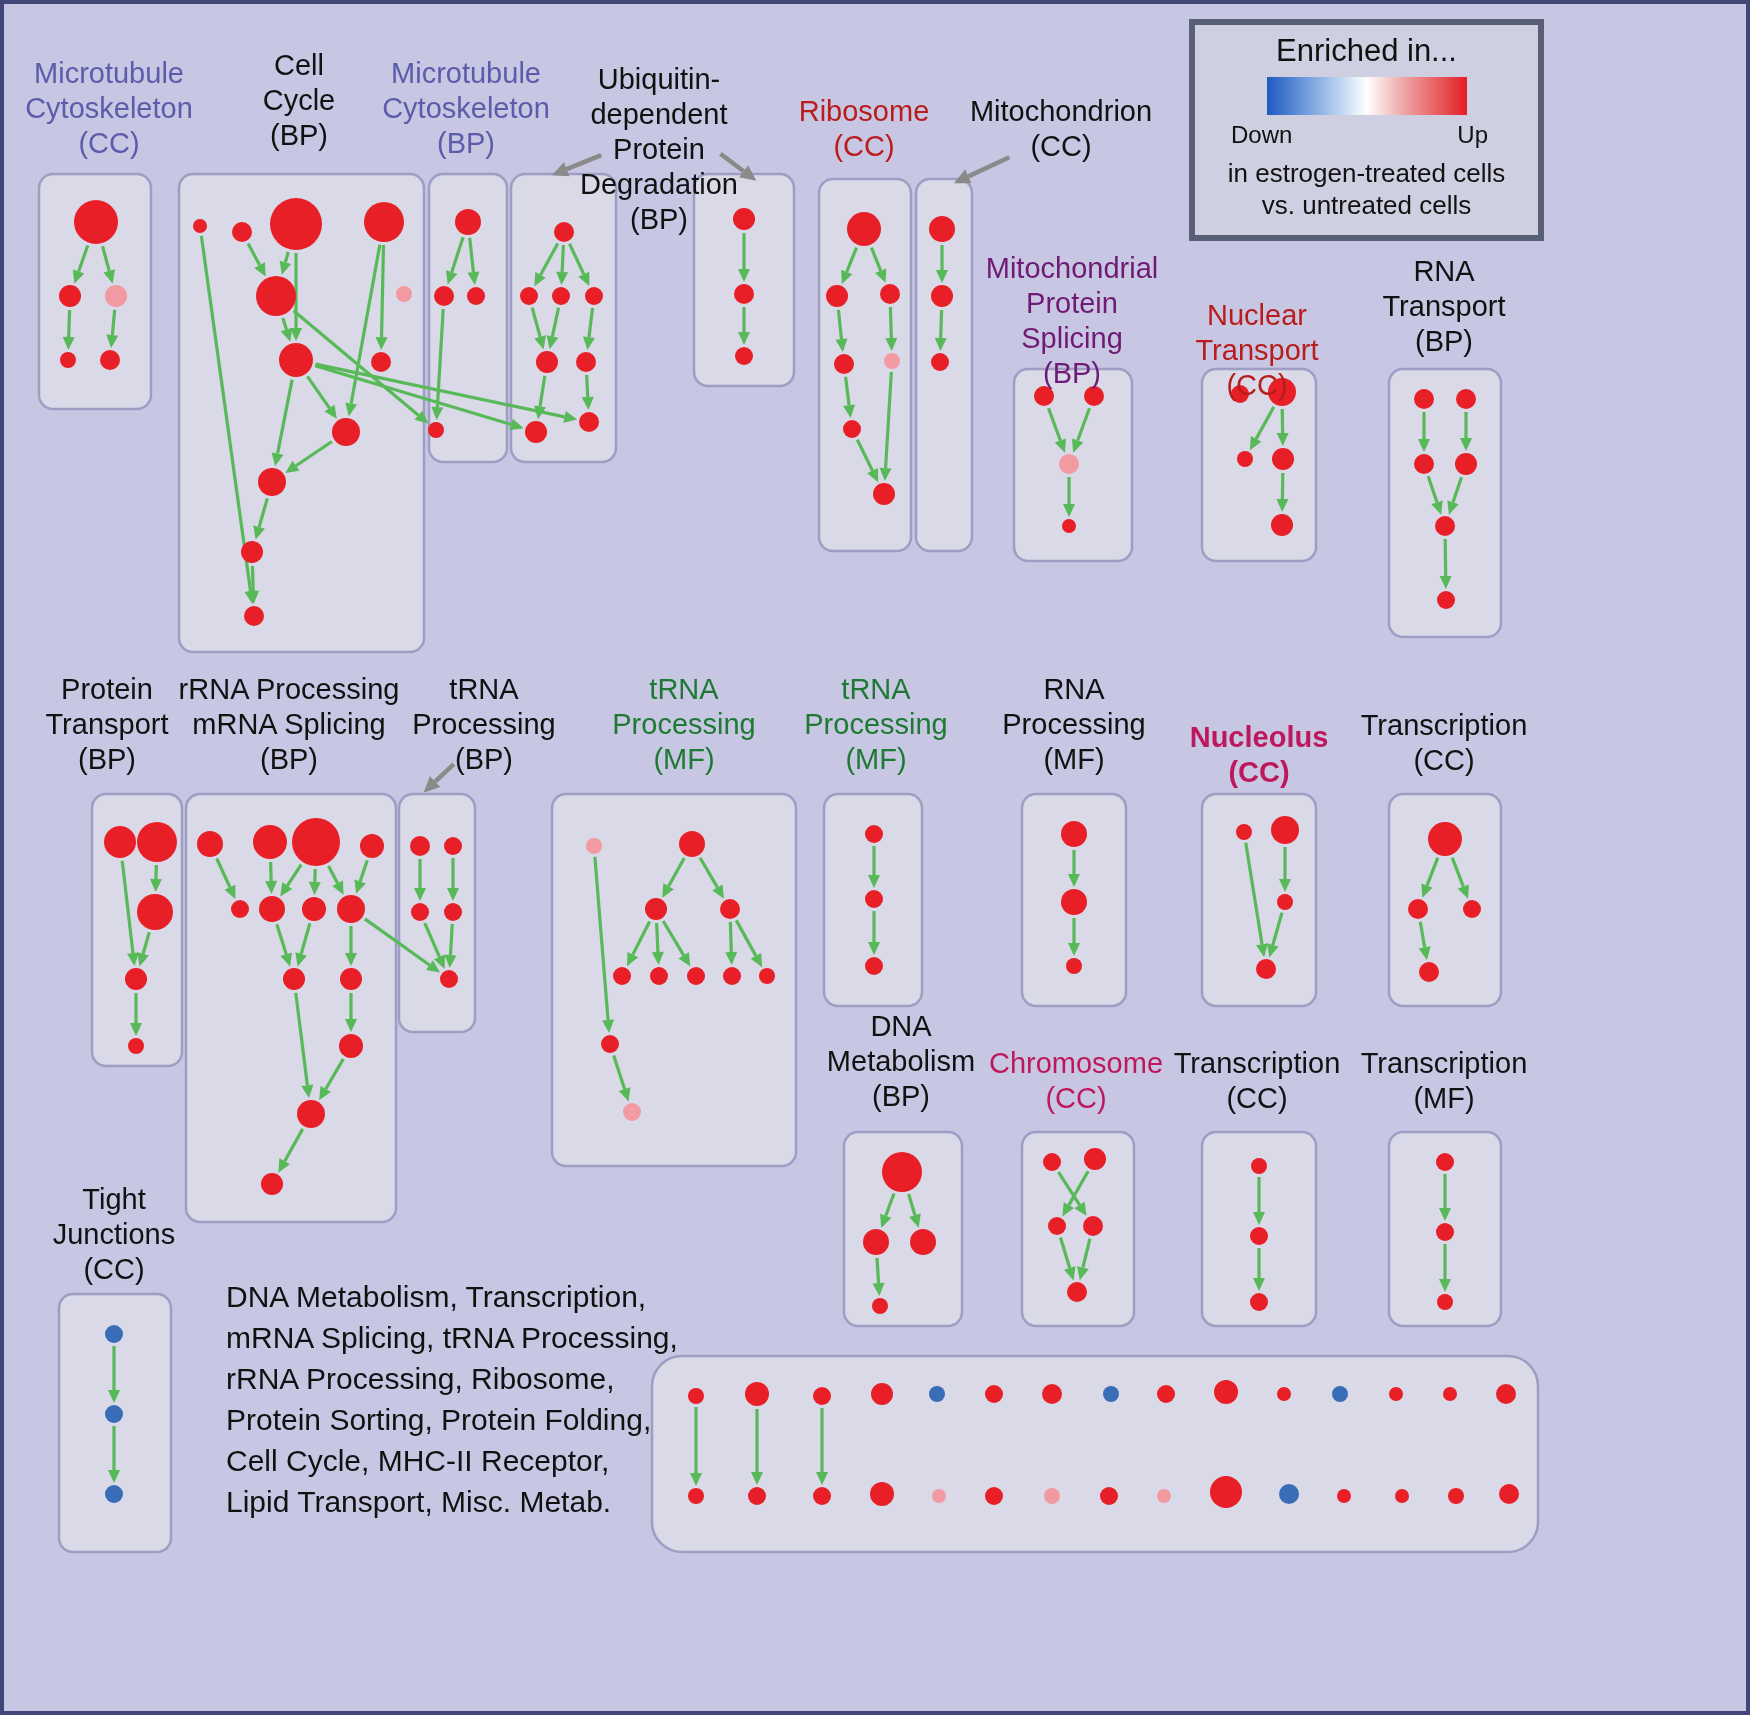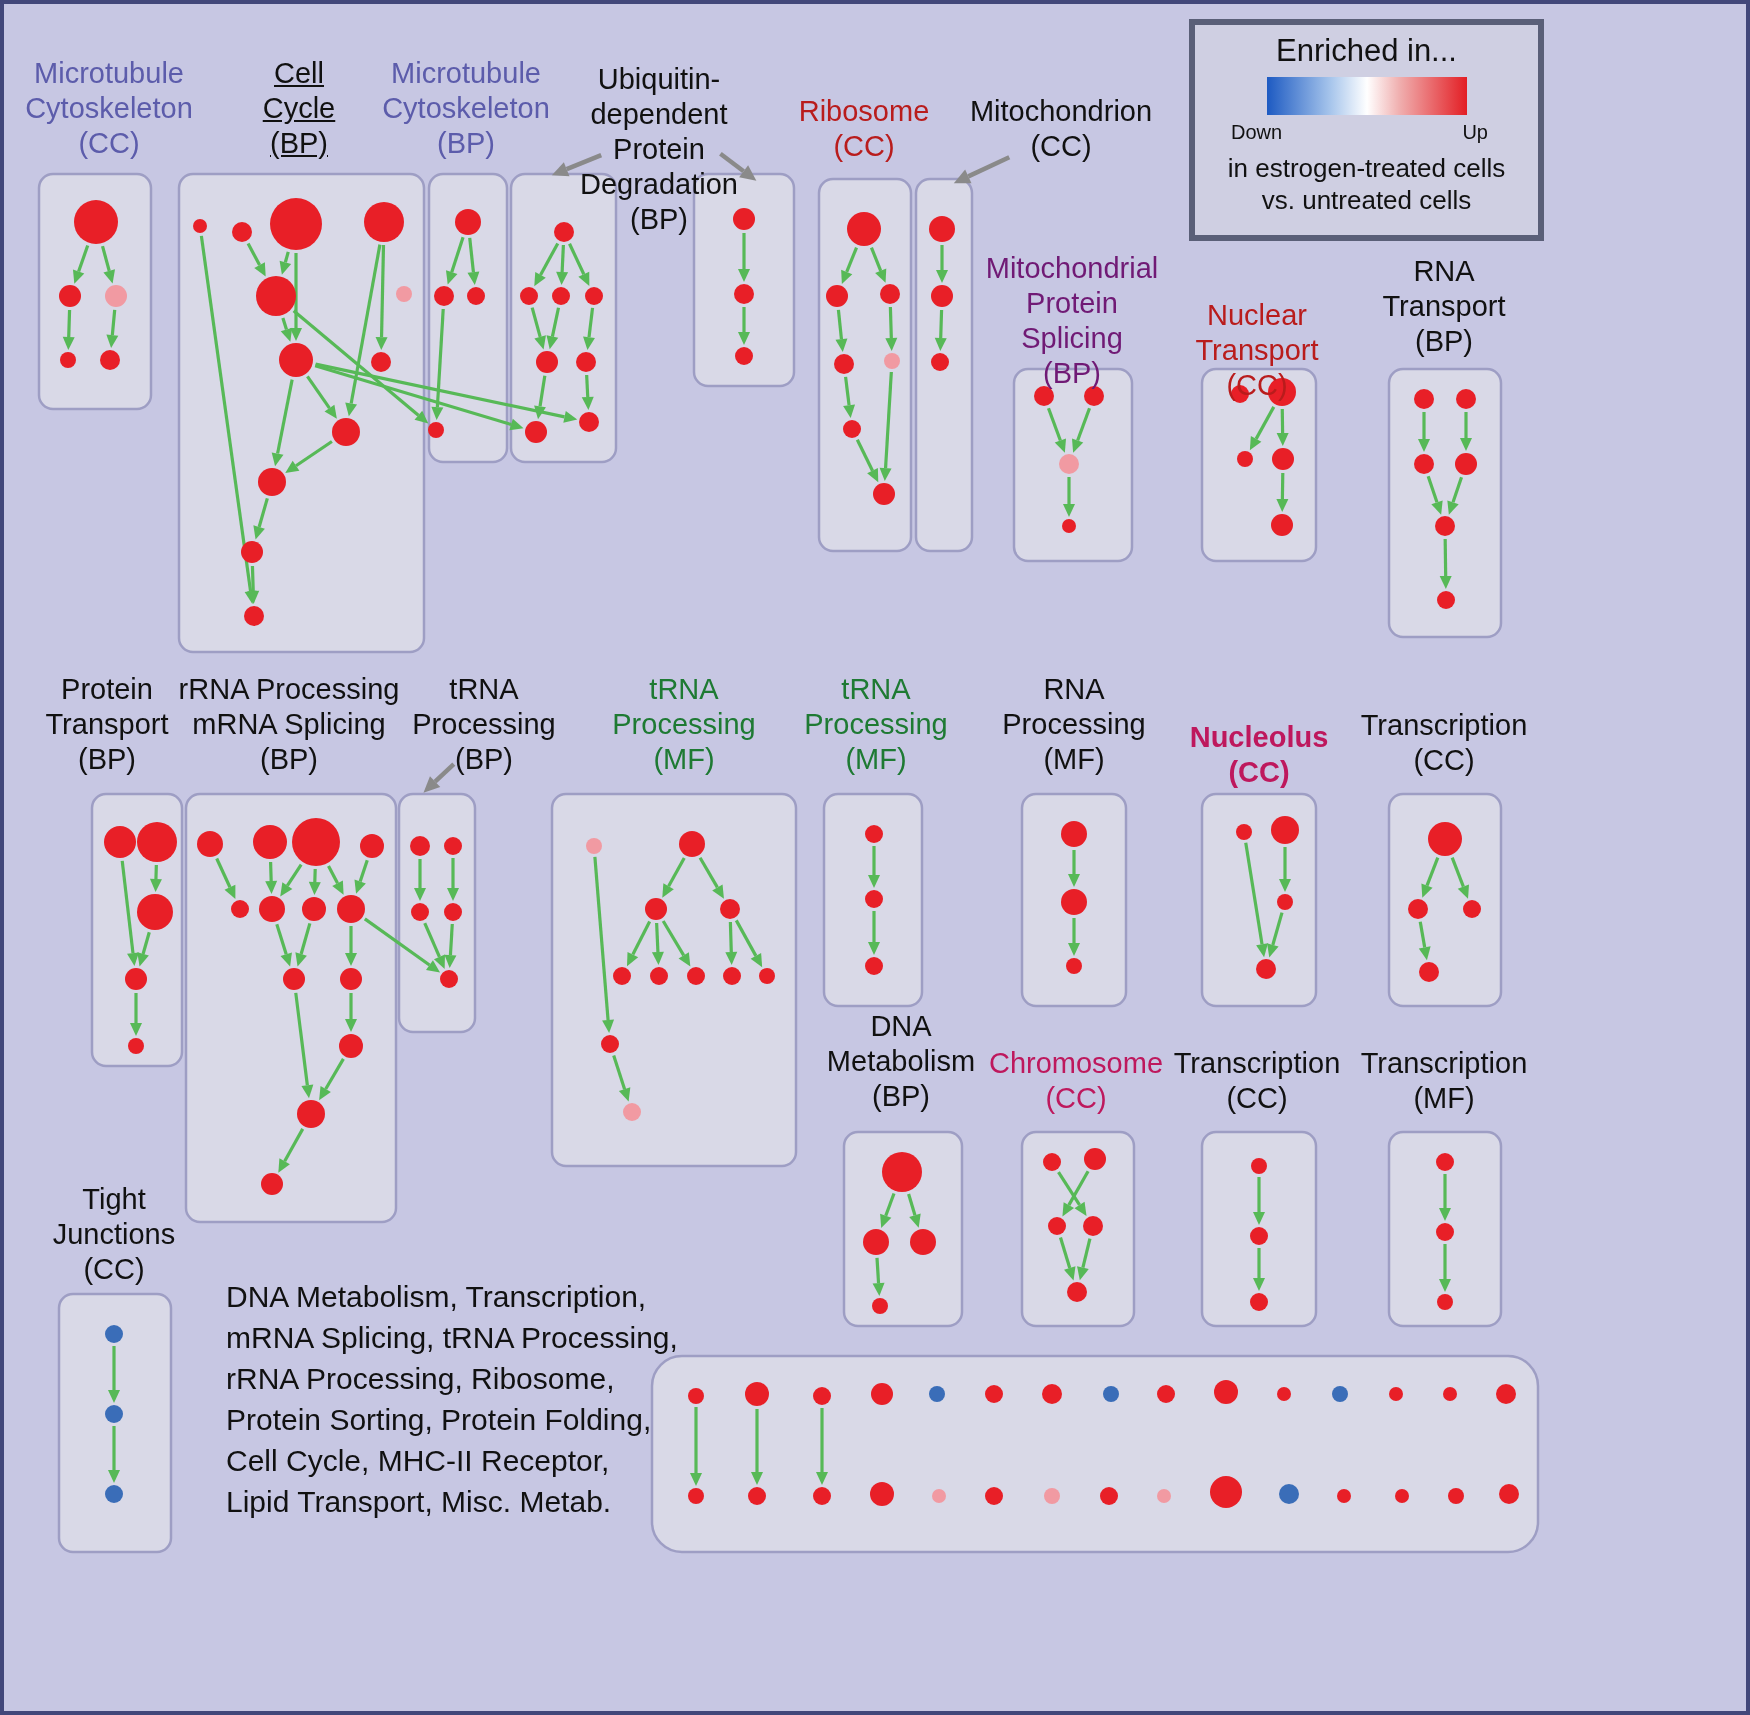--- a/index.html
+++ b/index.html
@@ -476,7 +476,7 @@
       <div>Cytoskeleton</div>
       <div>(CC)</div>
     </div>
-    <div class="cluster-label" style="left: 135px; top: 52px; color: rgb(17, 17, 17); text-decoration: underline;">
+    <div class="cluster-label" style="left: 135px; top: 44px; color: rgb(17, 17, 17);">
       <div>Cell</div>
       <div>Cycle</div>
       <div>(BP)</div>

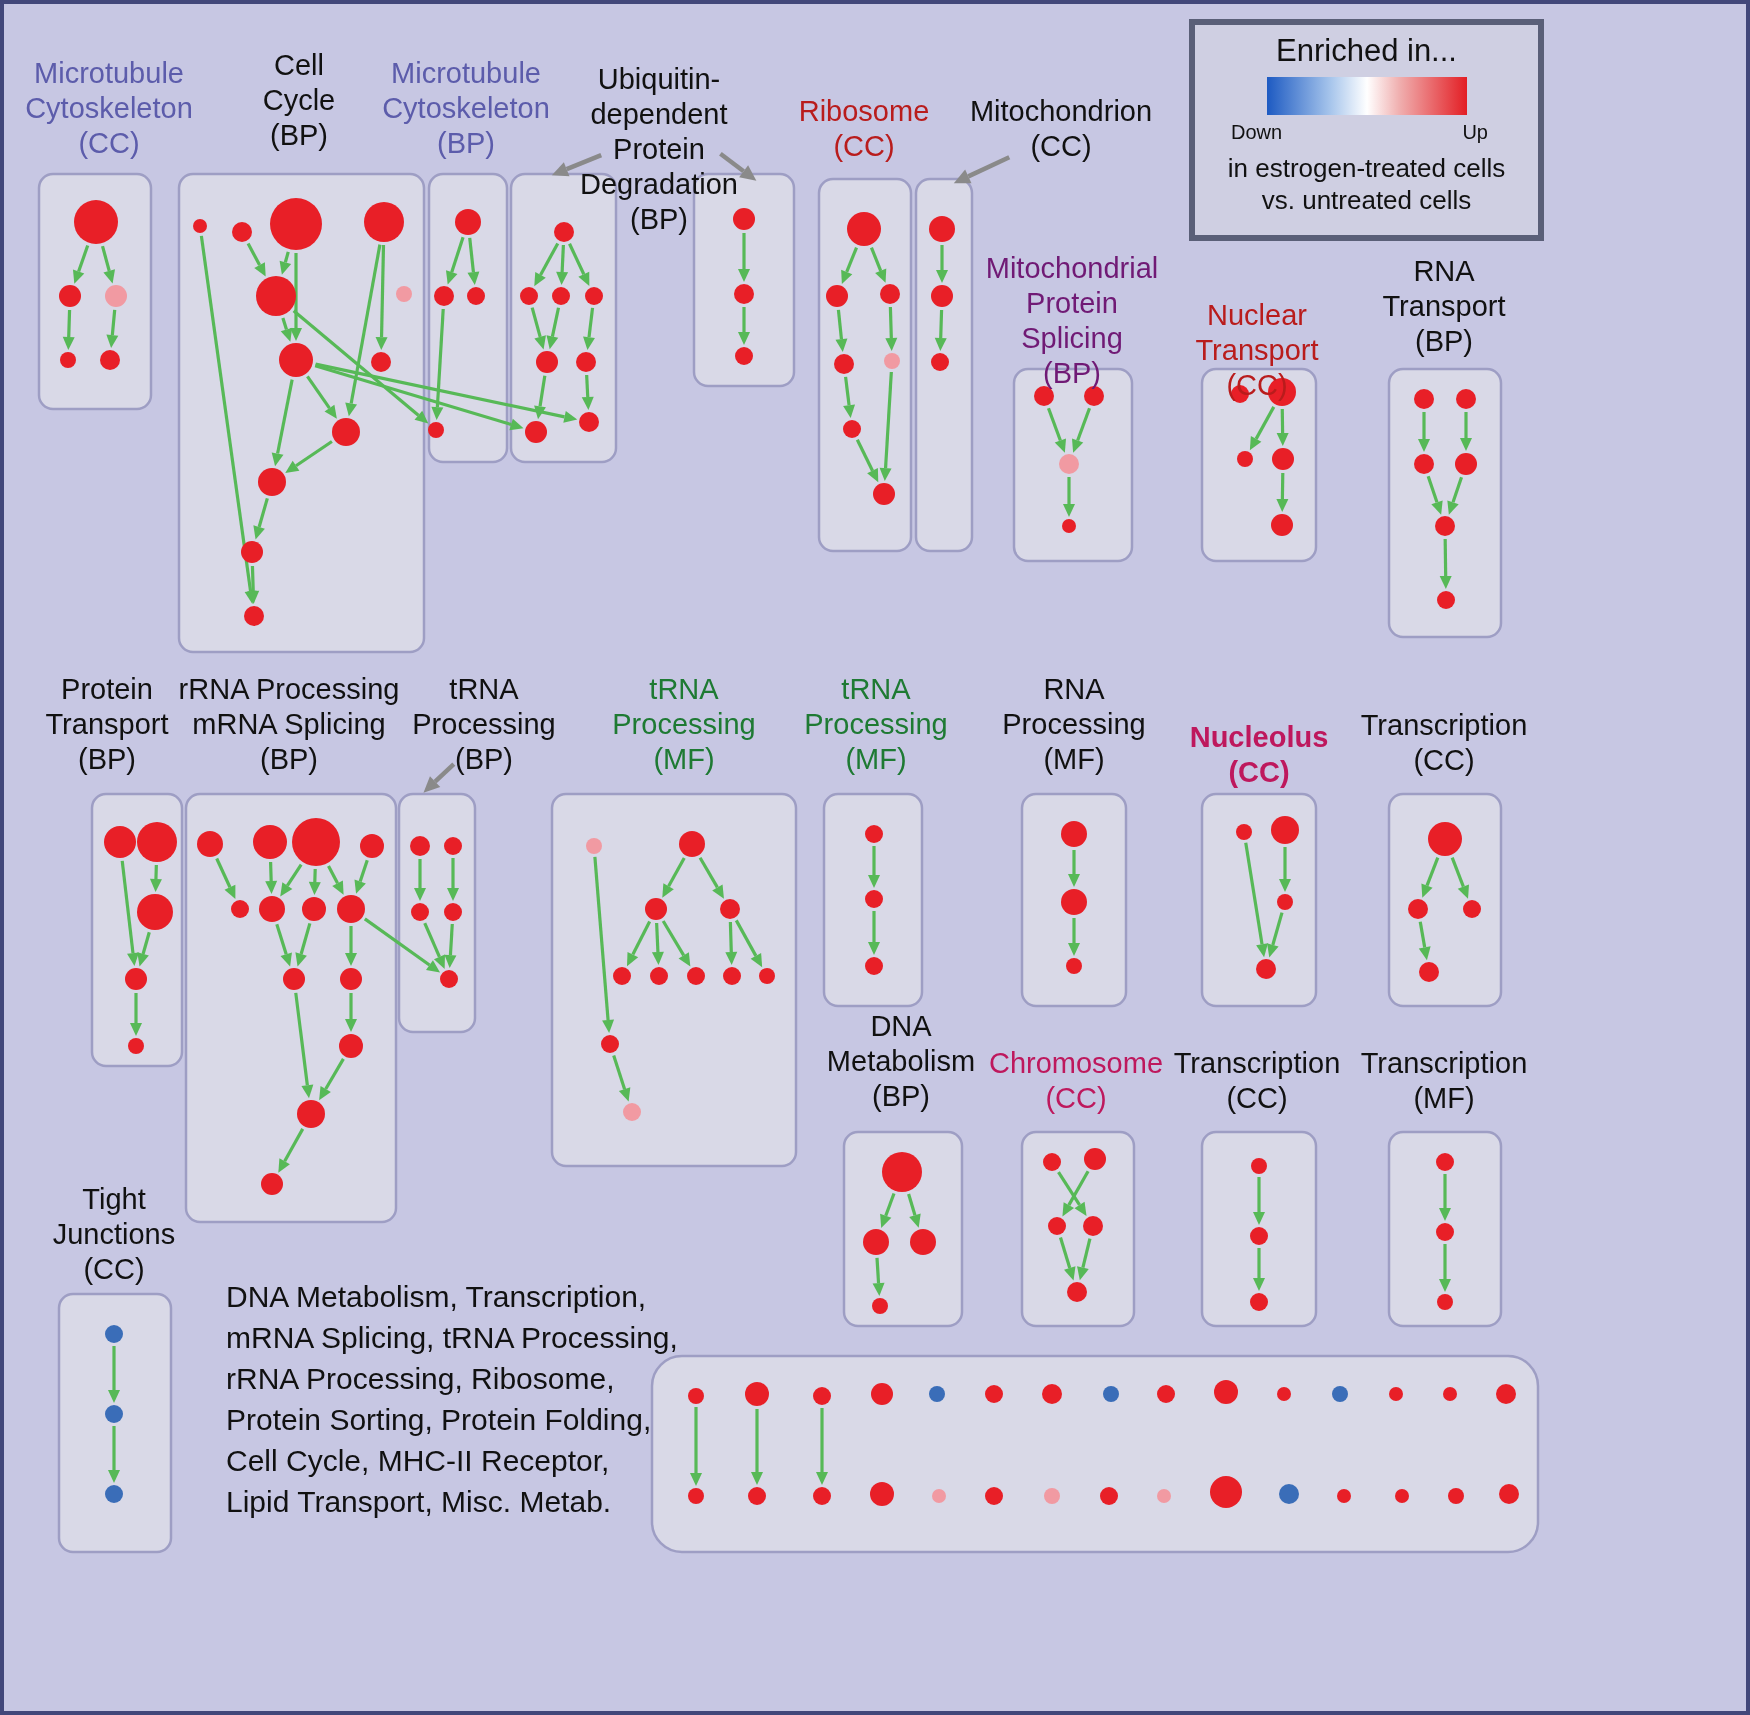--- a/index.html
+++ b/index.html
@@ -31,7 +31,7 @@
   }
   .lg-title{font-size:31px;text-align:center;margin-top:8px;}
   .lg-bar{width:200px;height:38px;margin:8px auto 0 auto;}
-  .lg-row{display:flex;justify-content:space-between;padding:6px 50px 0 36px;font-size:20px;}
+  .lg-row{display:flex;justify-content:space-between;padding:6px 50px 0 36px;font-size:24px;}
   .lg-sub{text-align:center;font-size:26px;line-height:32px;}
   .lg-sub.first{margin-top:8px;}
   #misc-text{

